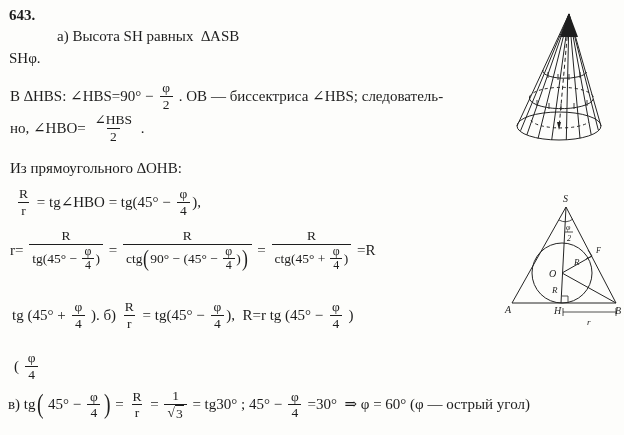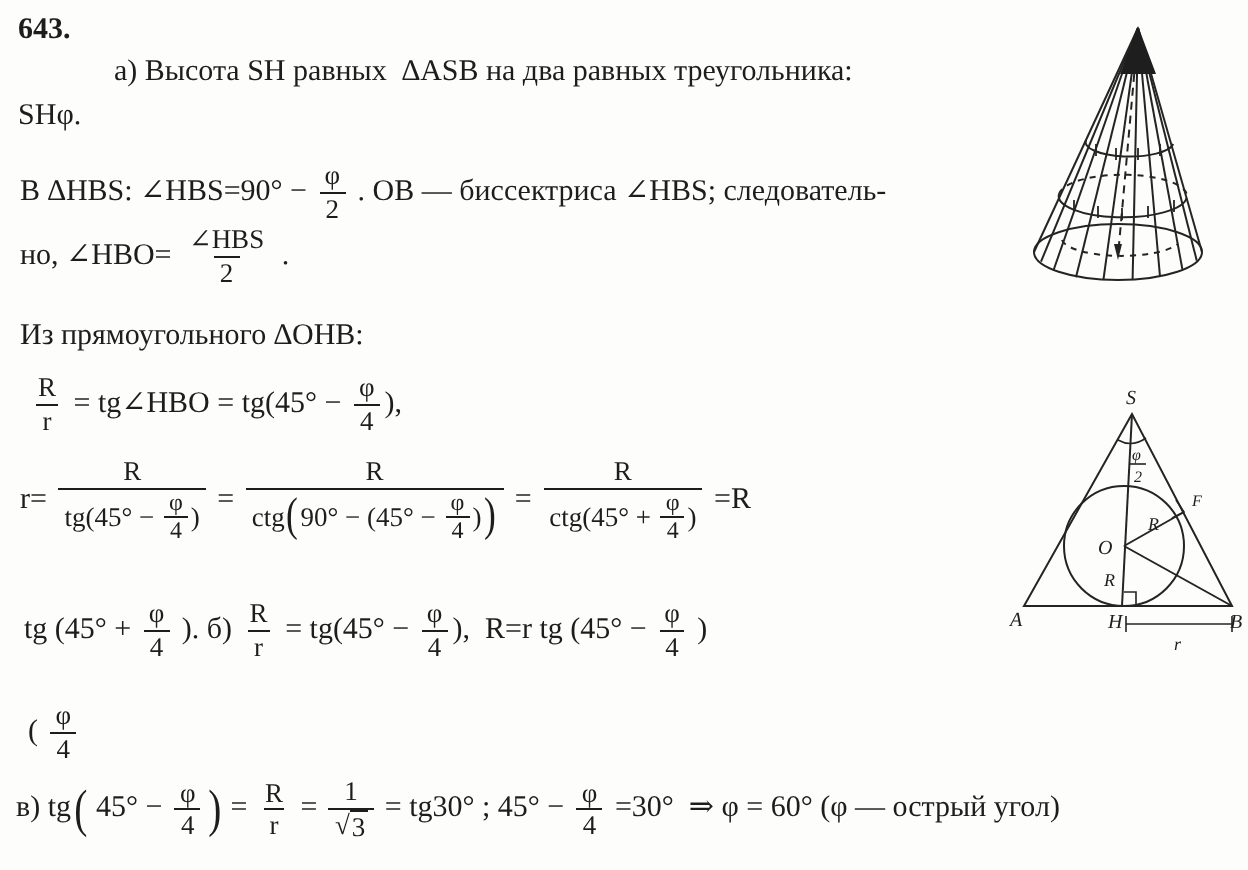--- a/index.html
+++ b/index.html
@@ -36,7 +36,7 @@
 
   <div id="textcol">
       <div class="tline" style="top: 6px; left: 9px;"><span class="tk-b">643.</span></div>
-      <div class="tline" style="top: 27px; left: 9px; margin-left: 48px;"><span class="tk-t">а) Высота </span><span class="tk-i">SH</span><span class="tk-t"> равных  ∆</span><span class="tk-i">ASB</span><span class="tk-t"> на два равных треугольника:</span></div>
+      <div class="tline" style="top: 27px; left: 9px; margin-left: 48px;"><span class="tk-t">а) Высота </span><span class="tk-i">SH</span><span class="tk-t"> равных  ∆</span><span class="tk-i">ASB</span></div>
       <div class="tline" style="top: 49px; left: 9px;"><span class="tk-i">SH</span><span class="tk-i">φ</span><span class="tk-t">.</span></div>
       <div class="tline" style="top: 80px; left: 10px;"><span class="tk-t">В ∆</span><span class="tk-i">HBS</span><span class="tk-t">: ∠</span><span class="tk-i">HBS</span><span class="tk-t">=90° − </span><span class="frac"><span class="num"><span class="tk-i">φ</span></span><span class="den"><span class="tk-t">2</span></span></span><span class="tk-t"> . </span><span class="tk-i">OB</span><span class="tk-t"> — биссектриса ∠</span><span class="tk-i">HBS</span><span class="tk-t">; следователь-</span></div>
       <div class="tline" style="top: 112px; left: 10px; text-align: right;"><span class="tk-t">но, ∠</span><span class="tk-i">HBO</span><span class="tk-t">= </span><span class="frac"><span class="num"><span class="tk-t">∠</span><span class="tk-i">HBS</span></span><span class="den"><span class="tk-t">2</span></span></span><span class="tk-t"> .</span></div>

